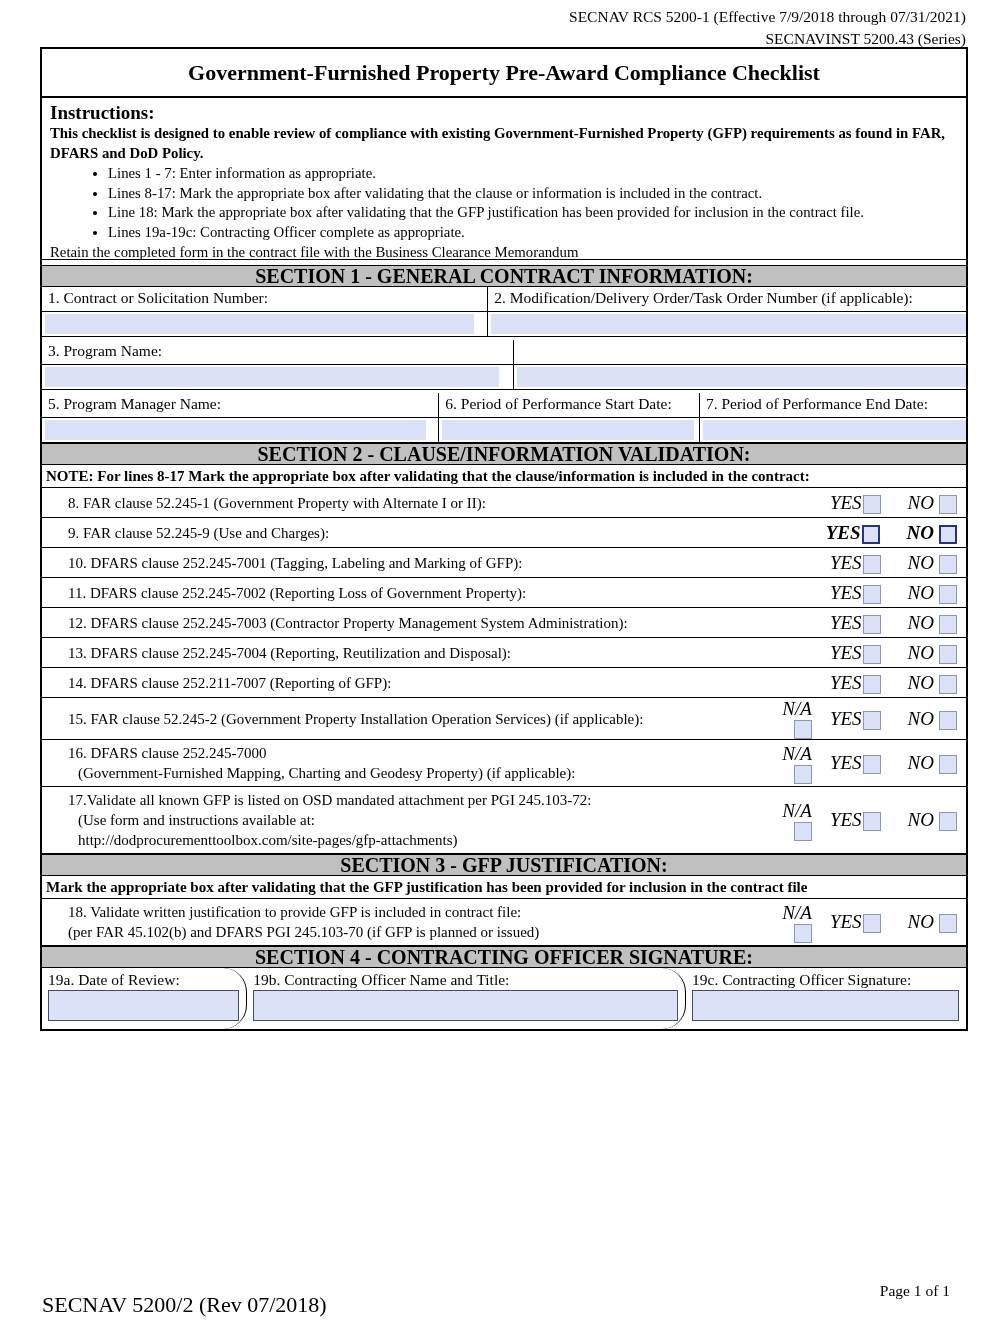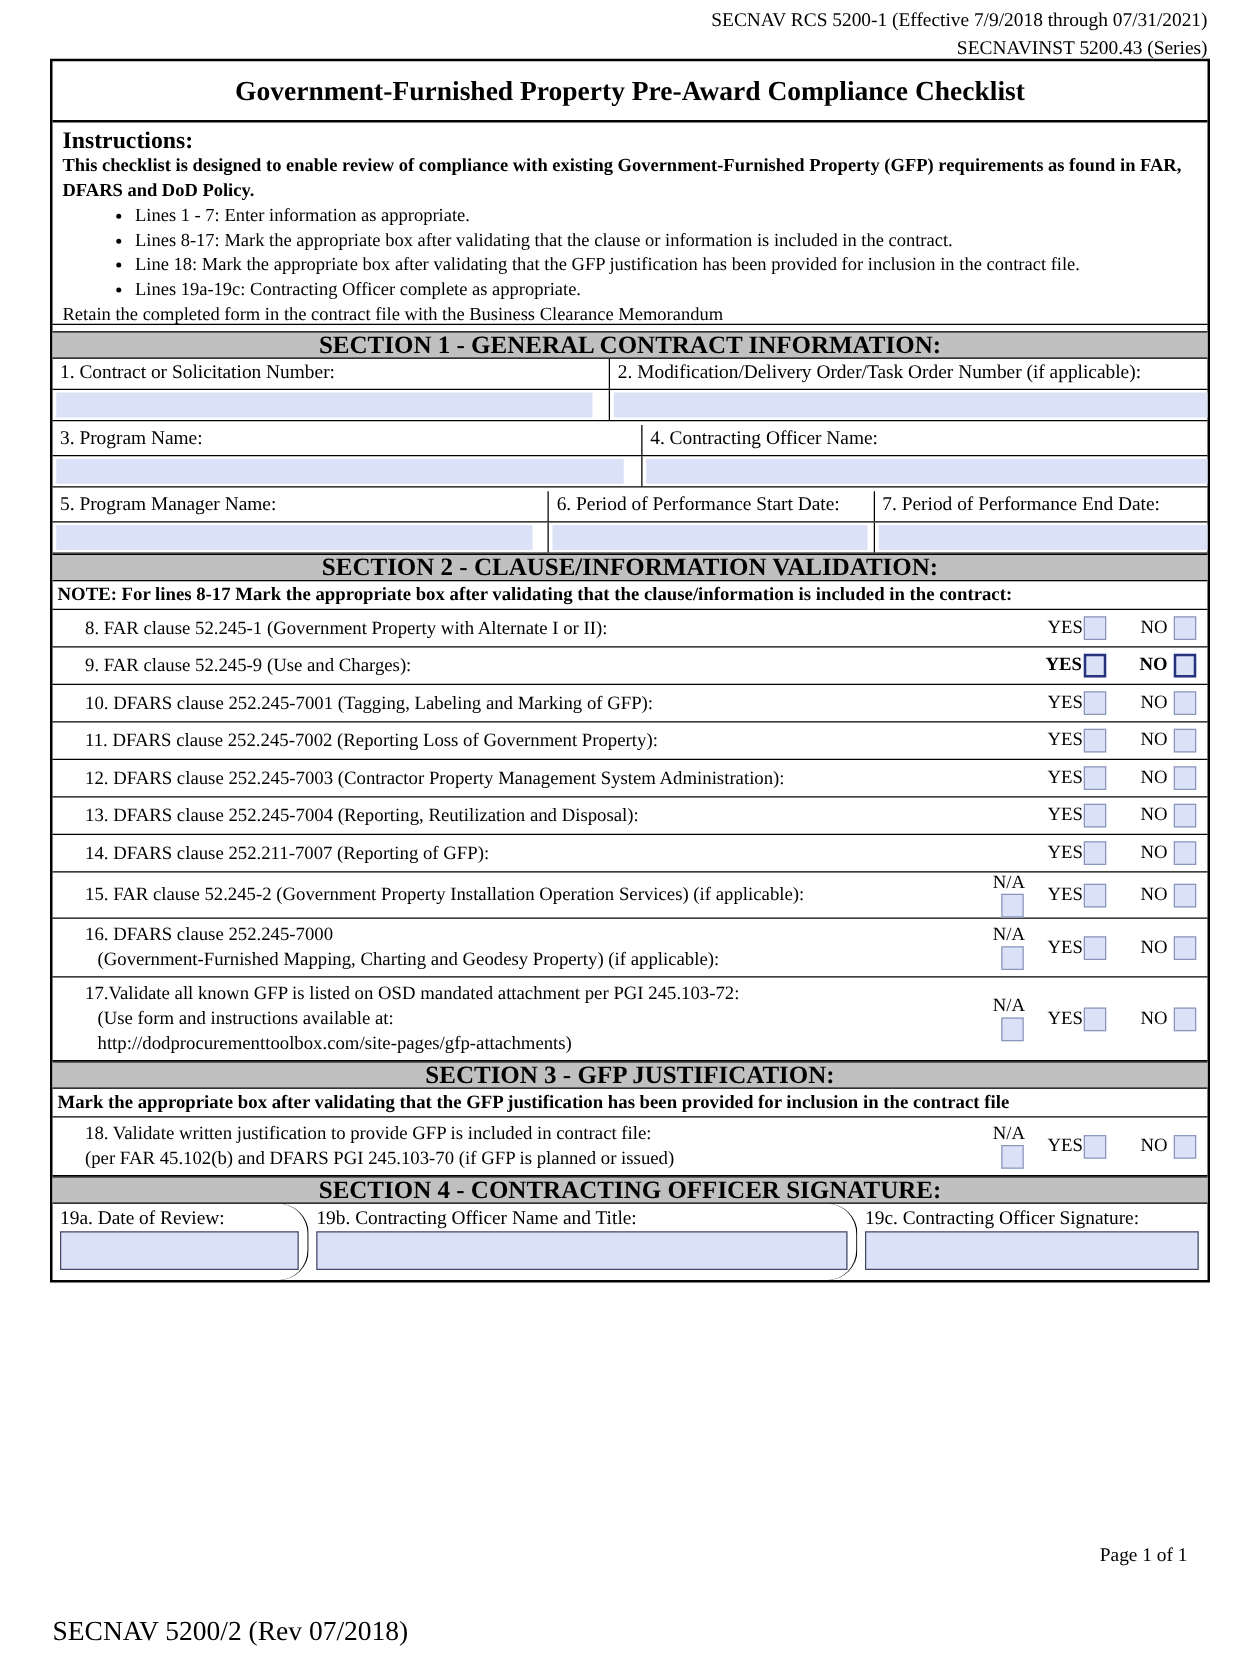--- a/index.html
+++ b/index.html
@@ -134,7 +134,6 @@
   <div>
     <div class="lrow">
       <div class="cell w2a">3. Program Name:</div>
-      <div class="cell w2b last">4. Contracting Officer Name:</div>
     </div>
     <div class="irow">
       <div class="cell w2a">

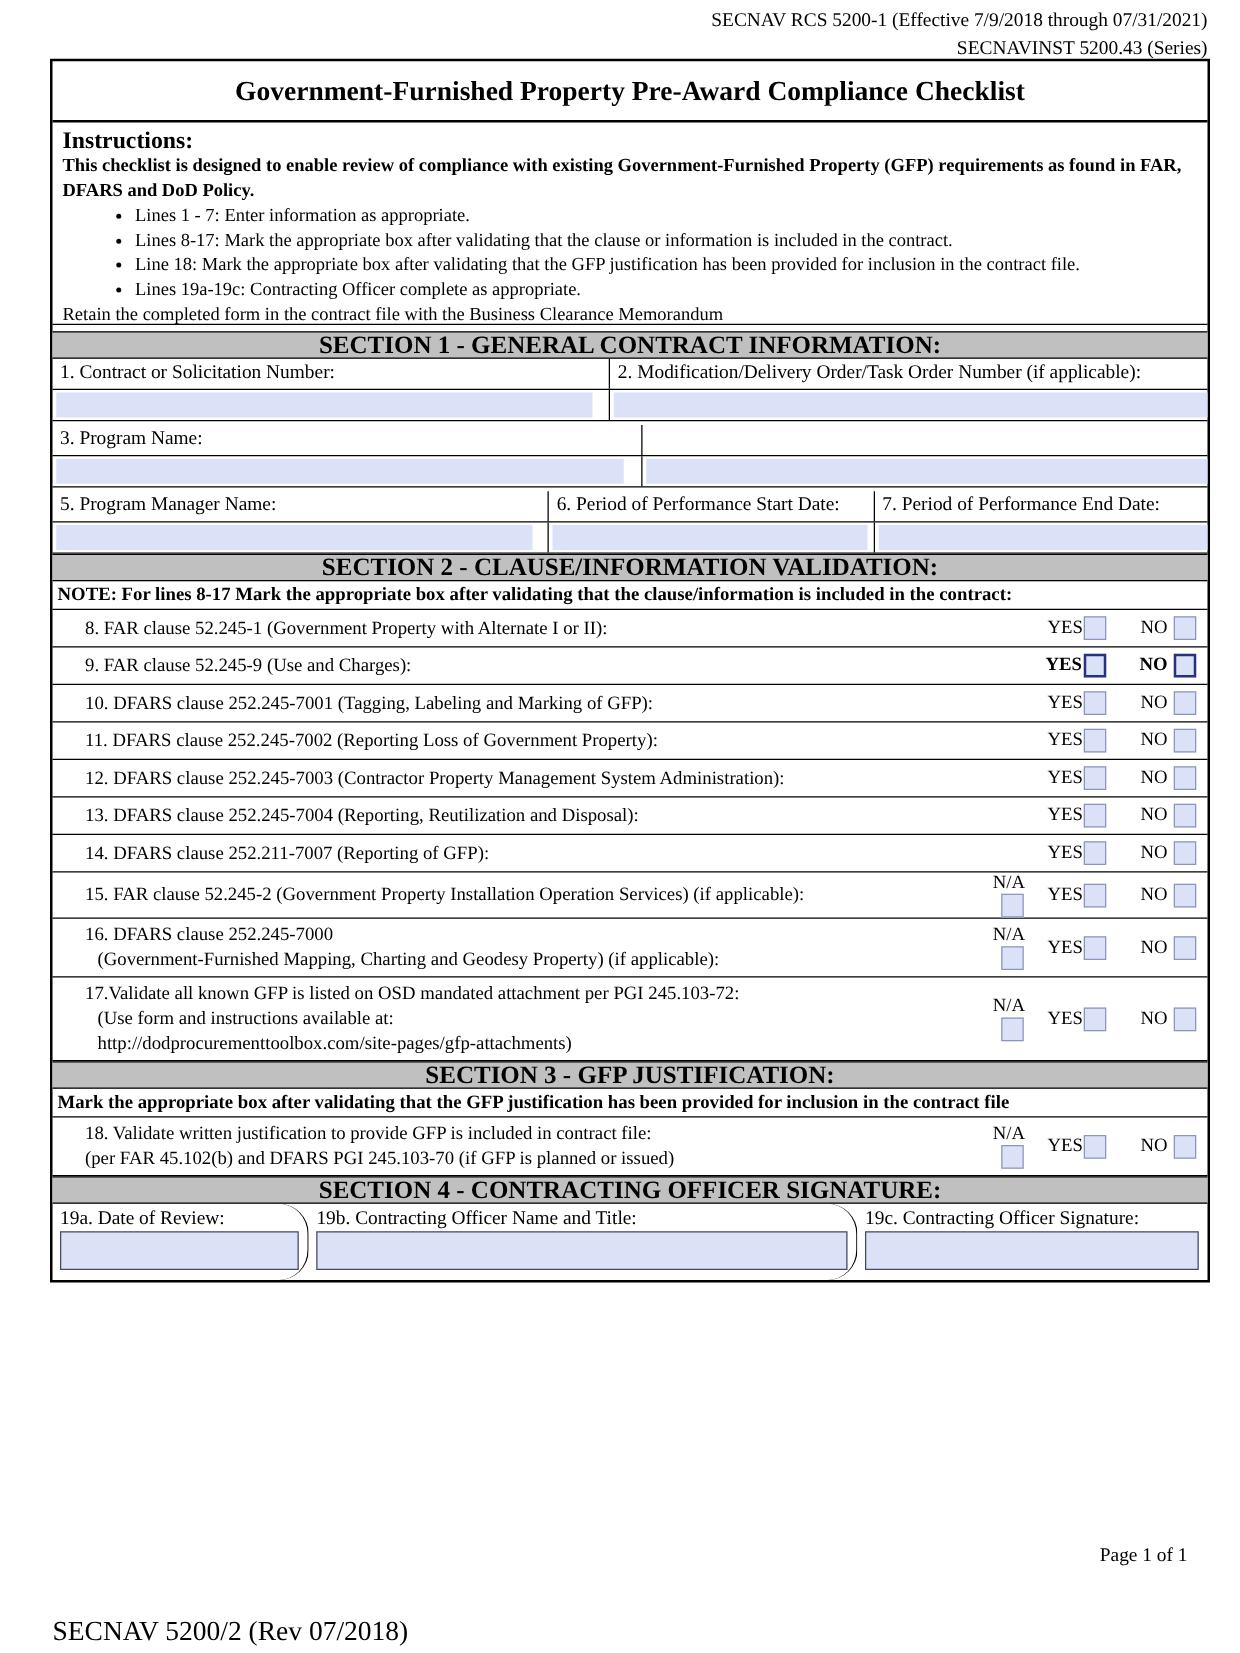--- a/index.html
+++ b/index.html
@@ -64,7 +64,7 @@
   .ctext { flex: 1; font-size: 15px; padding: 3px 6px; line-height: 20px; margin-left: 20px; }
   .ctext .cont { padding-left: 10px; }
   .checks { display: flex; align-items: center; padding-right: 9px; flex-shrink: 0; }
-  .grp { display: flex; align-items: center; font-size: 15px; }
+  .grp { display: flex; align-items: flex-end; font-size: 19px; font-style: italic; }
   .grp.na { margin-right: 18px; flex-direction: column; }
   .grp.yes { margin-right: 27px; }
   .cb {

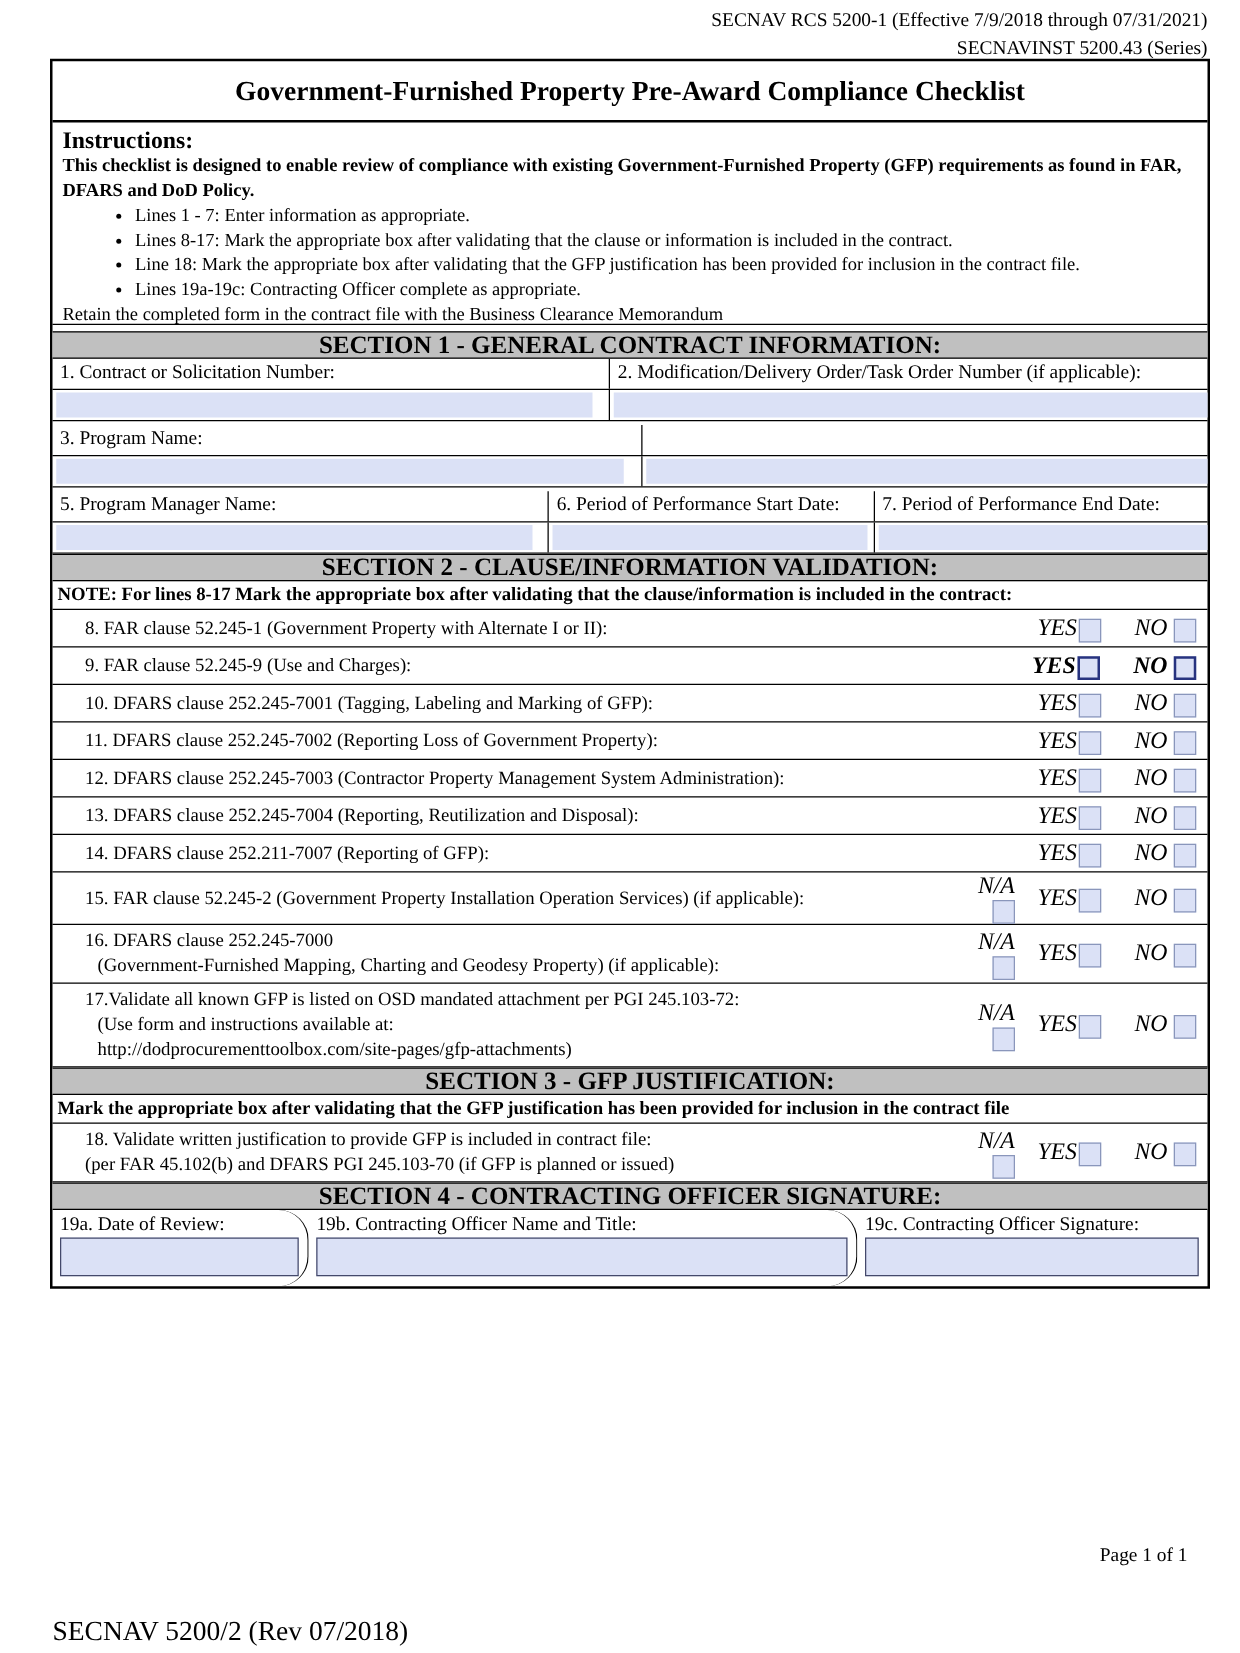--- a/index.html
+++ b/index.html
@@ -86,7 +86,7 @@
   }
   .ws1 { width: 22.2%; } .ws2 { width: 47.5%; } .ws3 { width: 30.3%; }
   .footer-left { position: absolute; left: 42px; top: 1292px; font-size: 22px; }
-  .footer-right { position: absolute; right: 42px; top: 1236px; font-size: 15.5px; }
+  .footer-right { position: absolute; right: 42px; top: 1282px; font-size: 15.5px; }
 </style>
 </head>
 <body>

